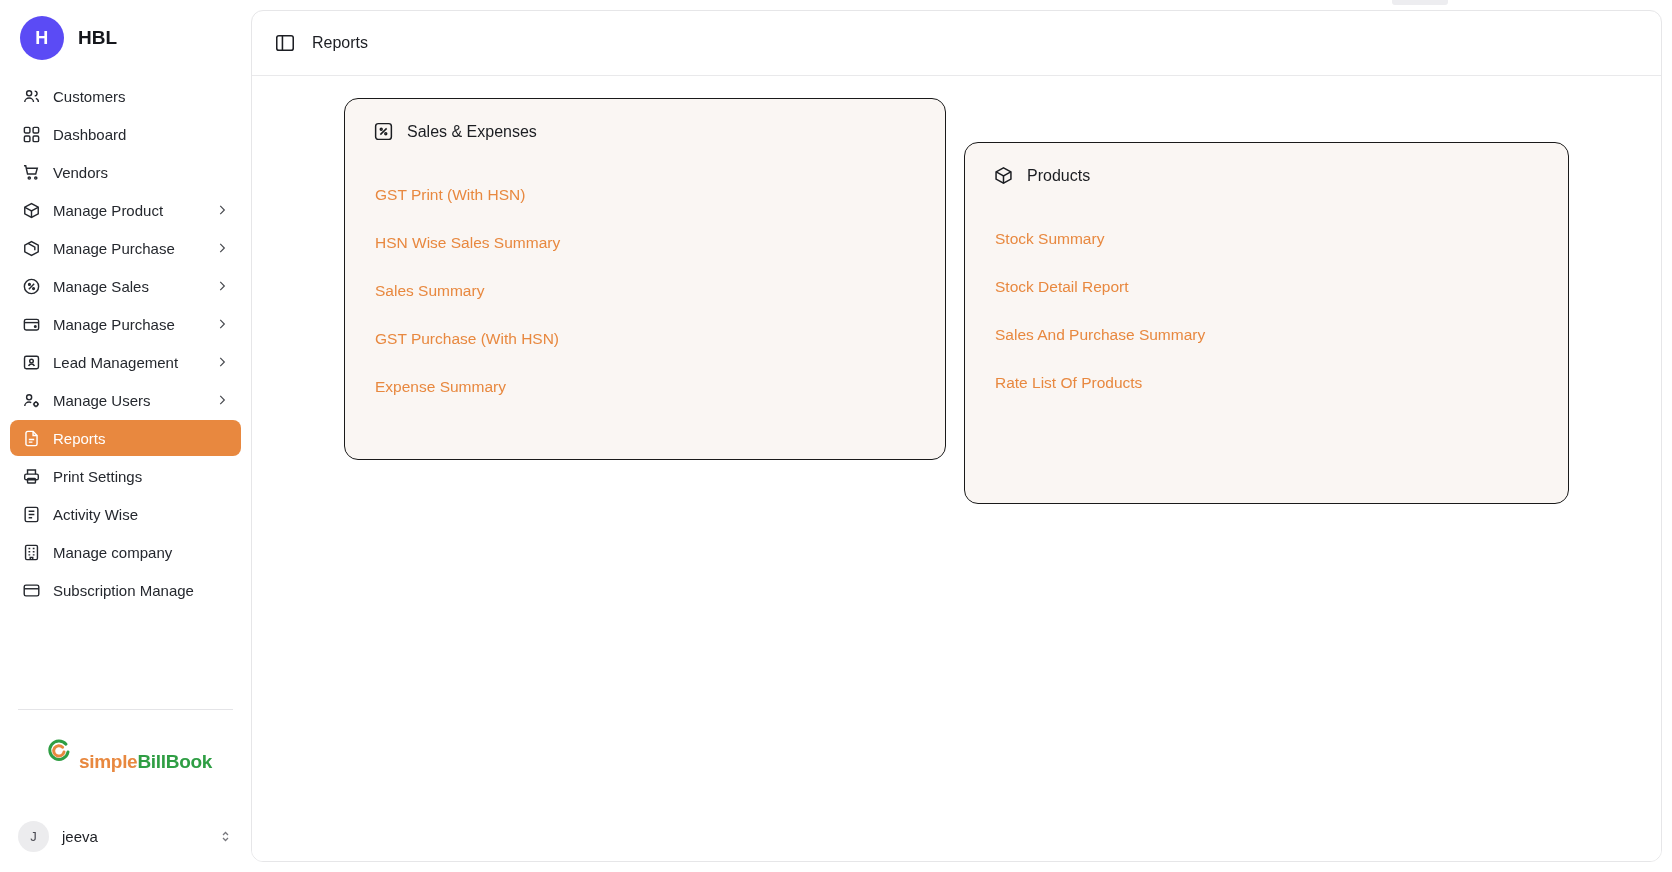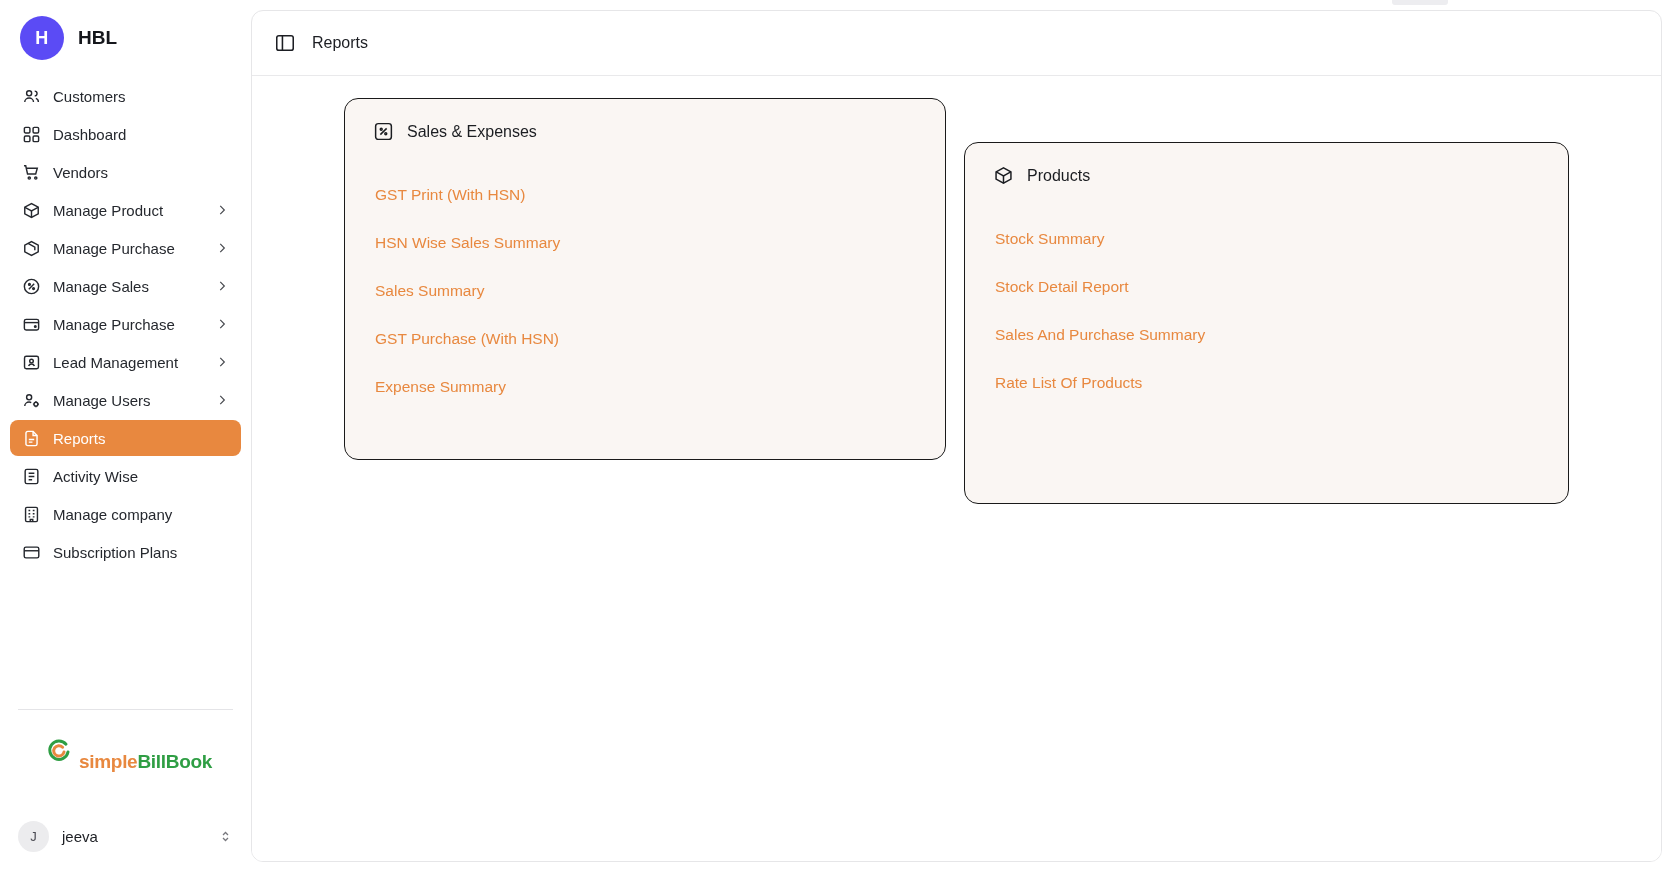--- a/index.html
+++ b/index.html
@@ -378,6 +378,16 @@
         <span class="nav-label">Reports</span>
       </div>
 
+      <div class="nav-item">
+        <span class="nav-icon">
+          <svg viewBox="0 0 24 24" fill="none" stroke="currentColor" stroke-width="1.8">
+              <path d="M7 9V3.8h10V9"></path>
+              <rect x="3.4" y="9" width="17.2" height="7.2" rx="2"></rect>
+              <rect x="7" y="14.4" width="10" height="5.8" rx="1"></rect>
+            </svg>
+        </span>
+        <span class="nav-label">Print Settings</span>
+      </div>
 
       <div class="nav-item">
         <span class="nav-icon">

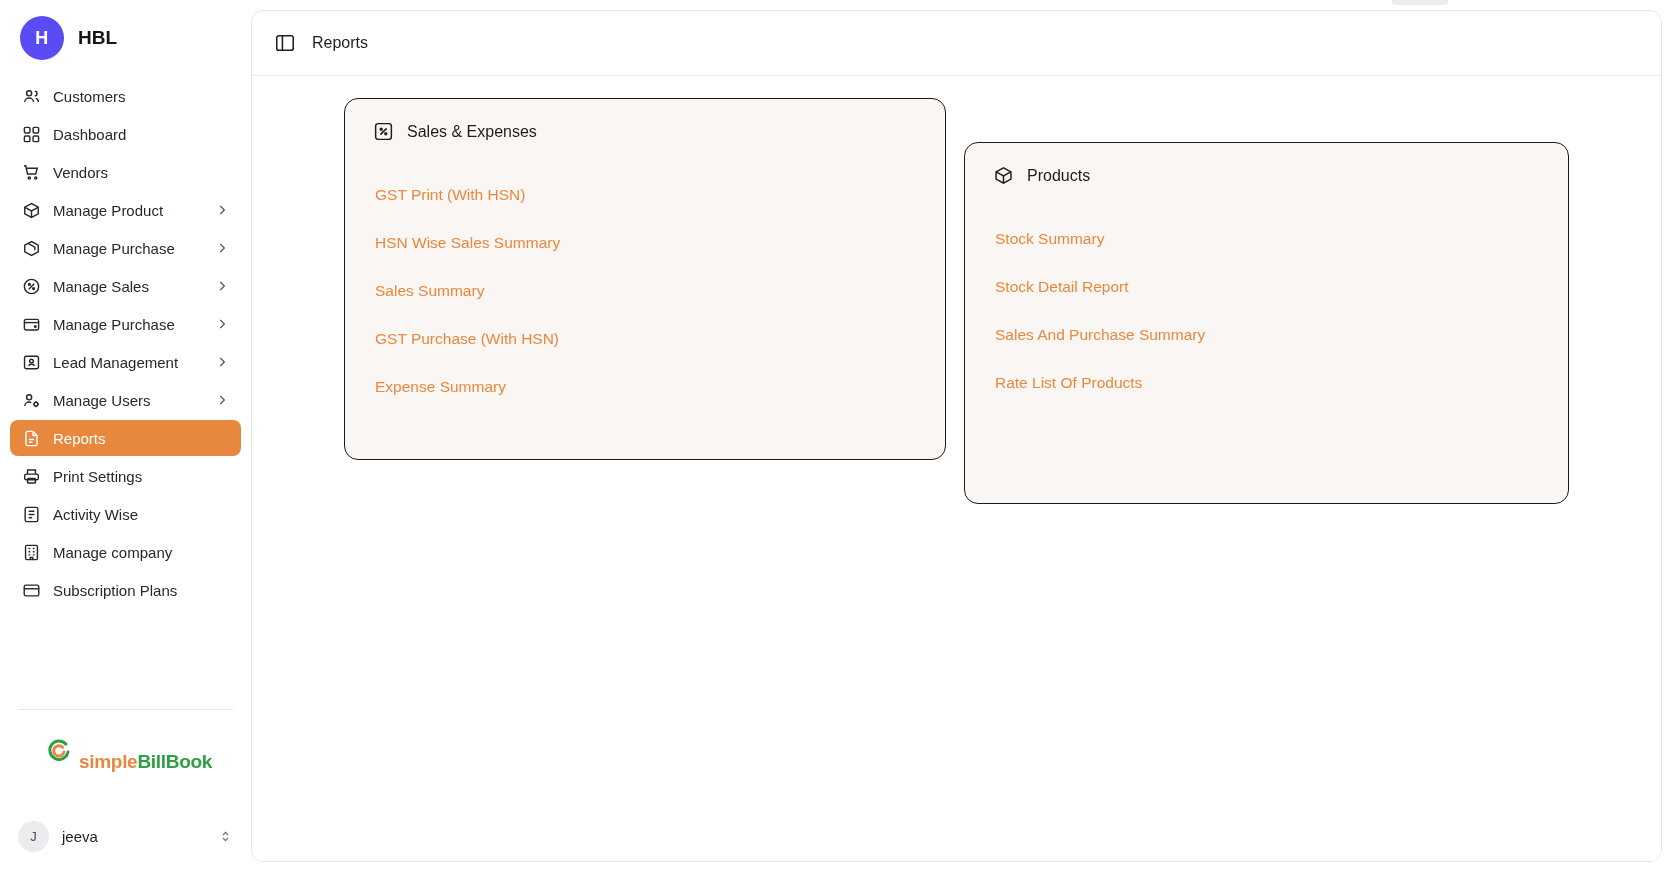--- a/index.html
+++ b/index.html
@@ -417,7 +417,7 @@
               <path d="M2.8 9.8h18.4"></path>
             </svg>
         </span>
-        <span class="nav-label">Subscription Plans</span>
+        <span class="nav-label">Subscription Manage</span>
       </div>
 
     </nav>

